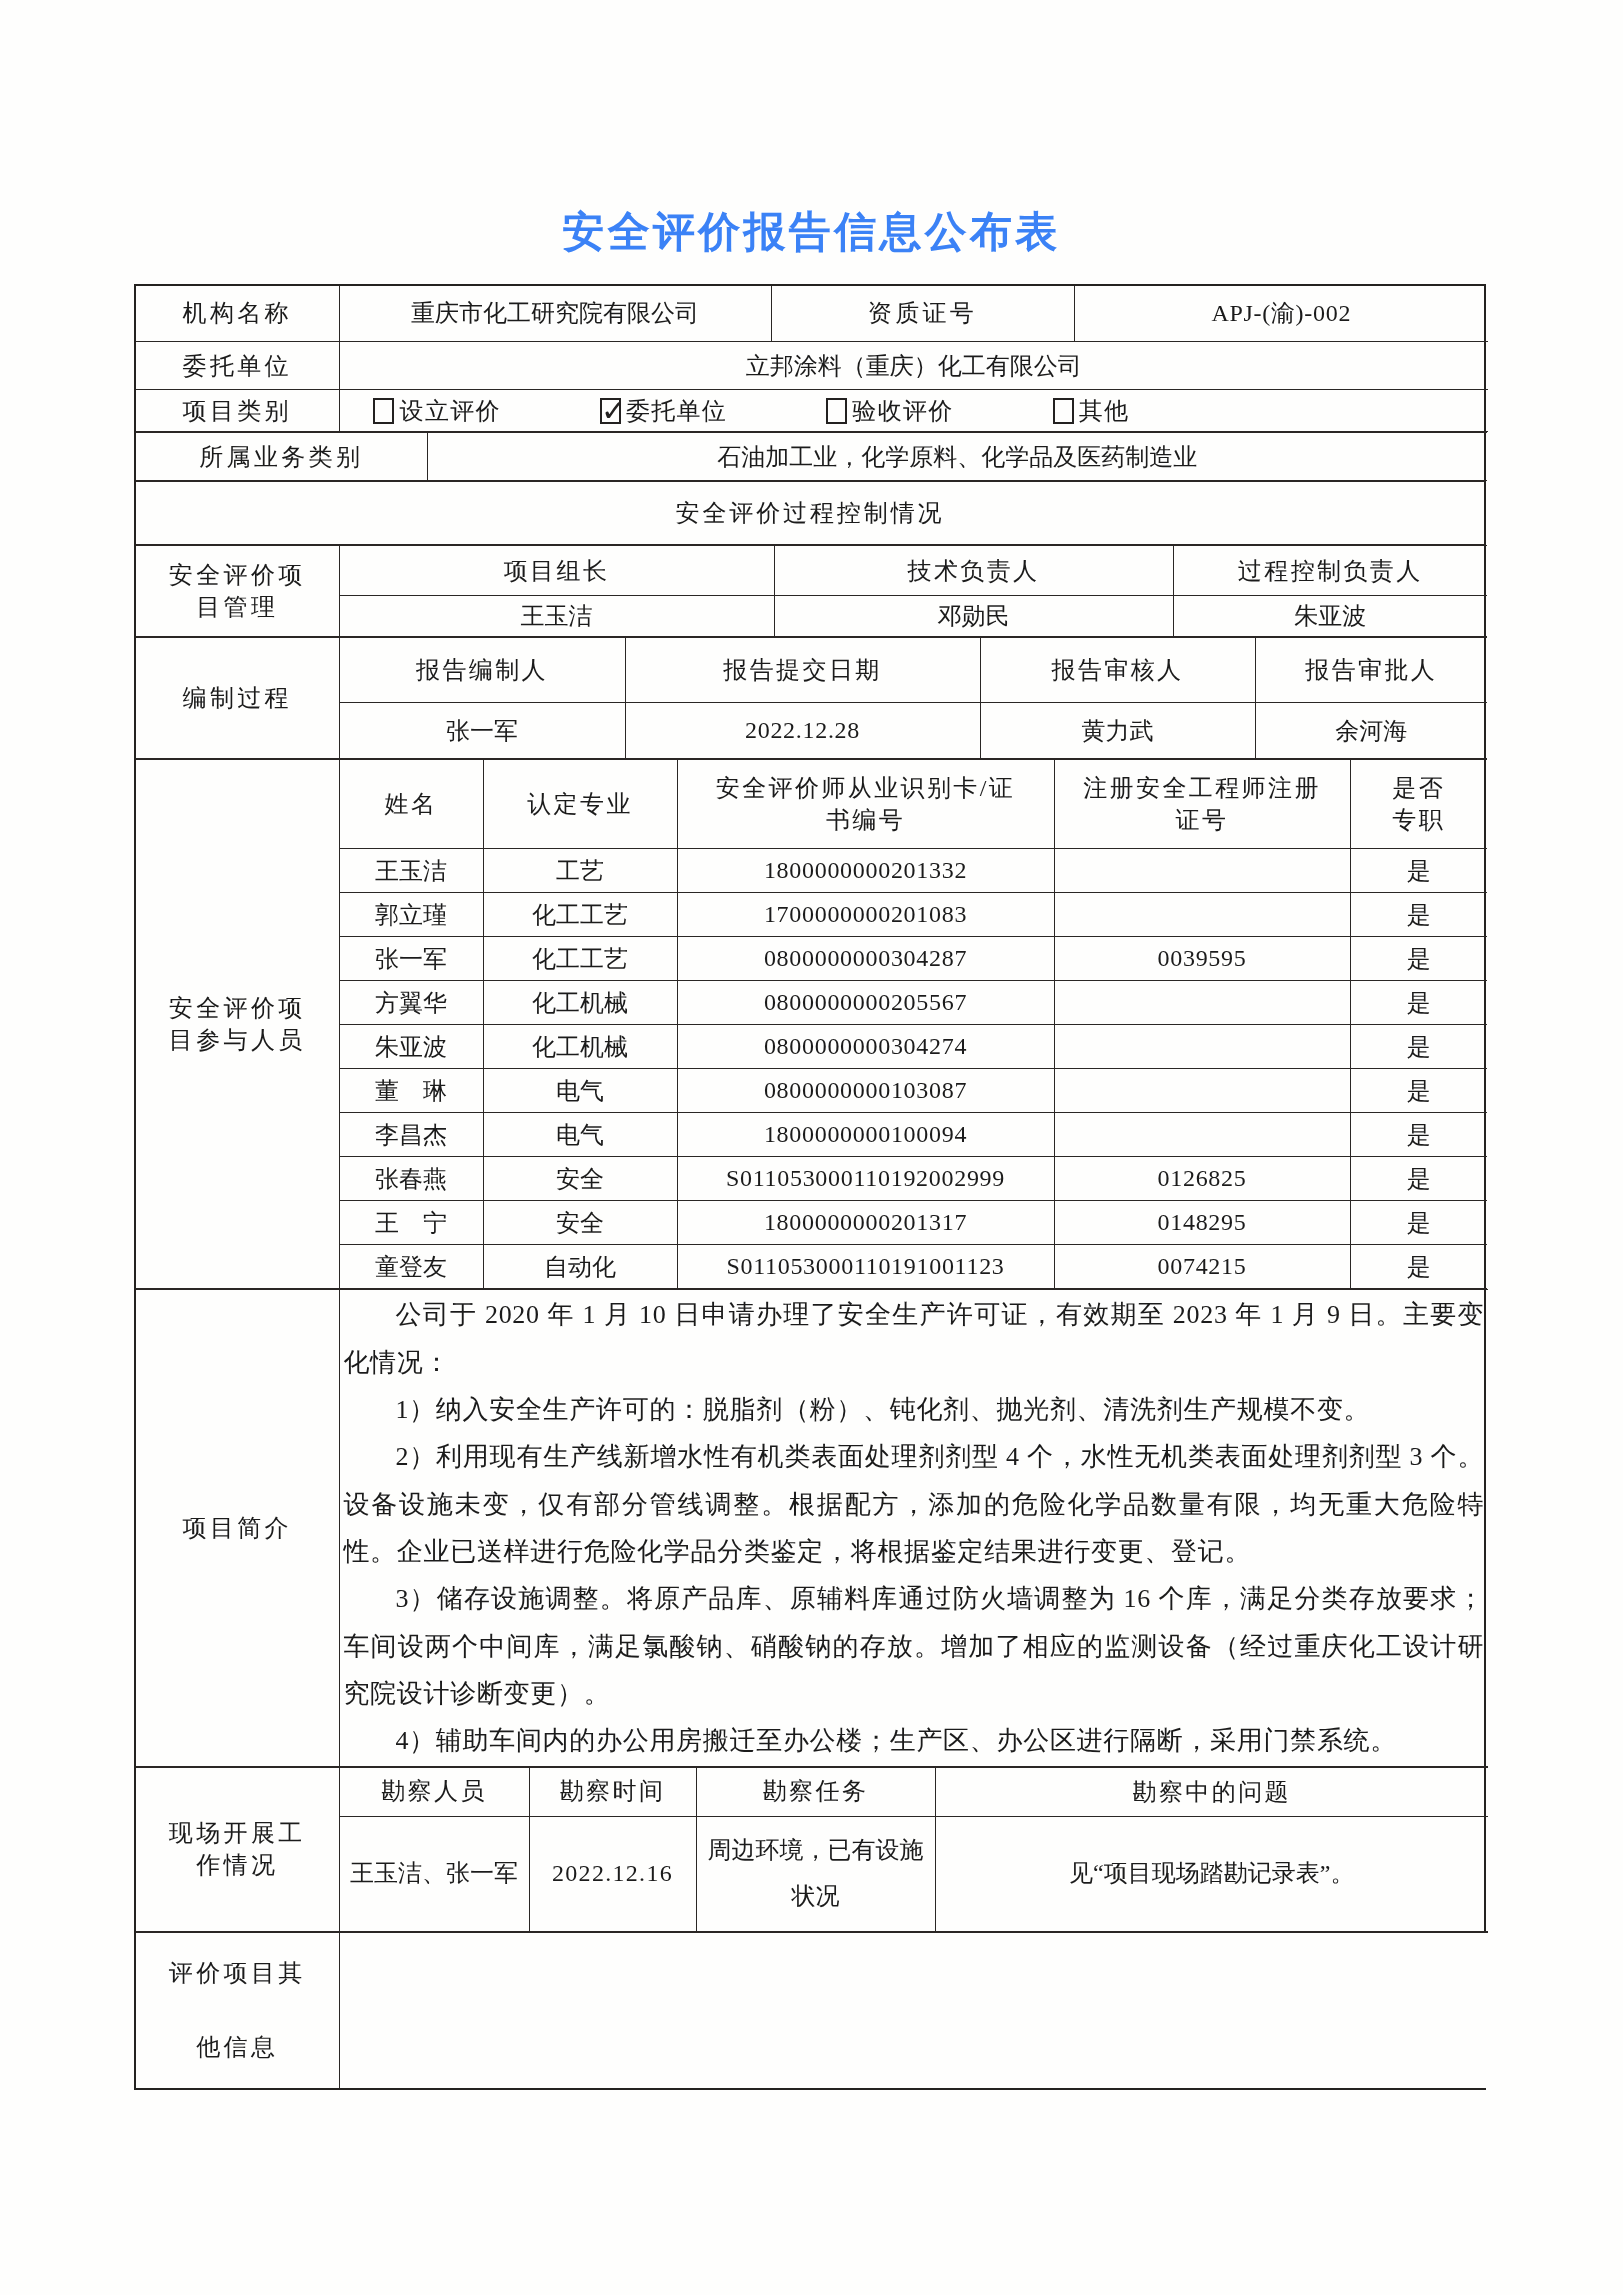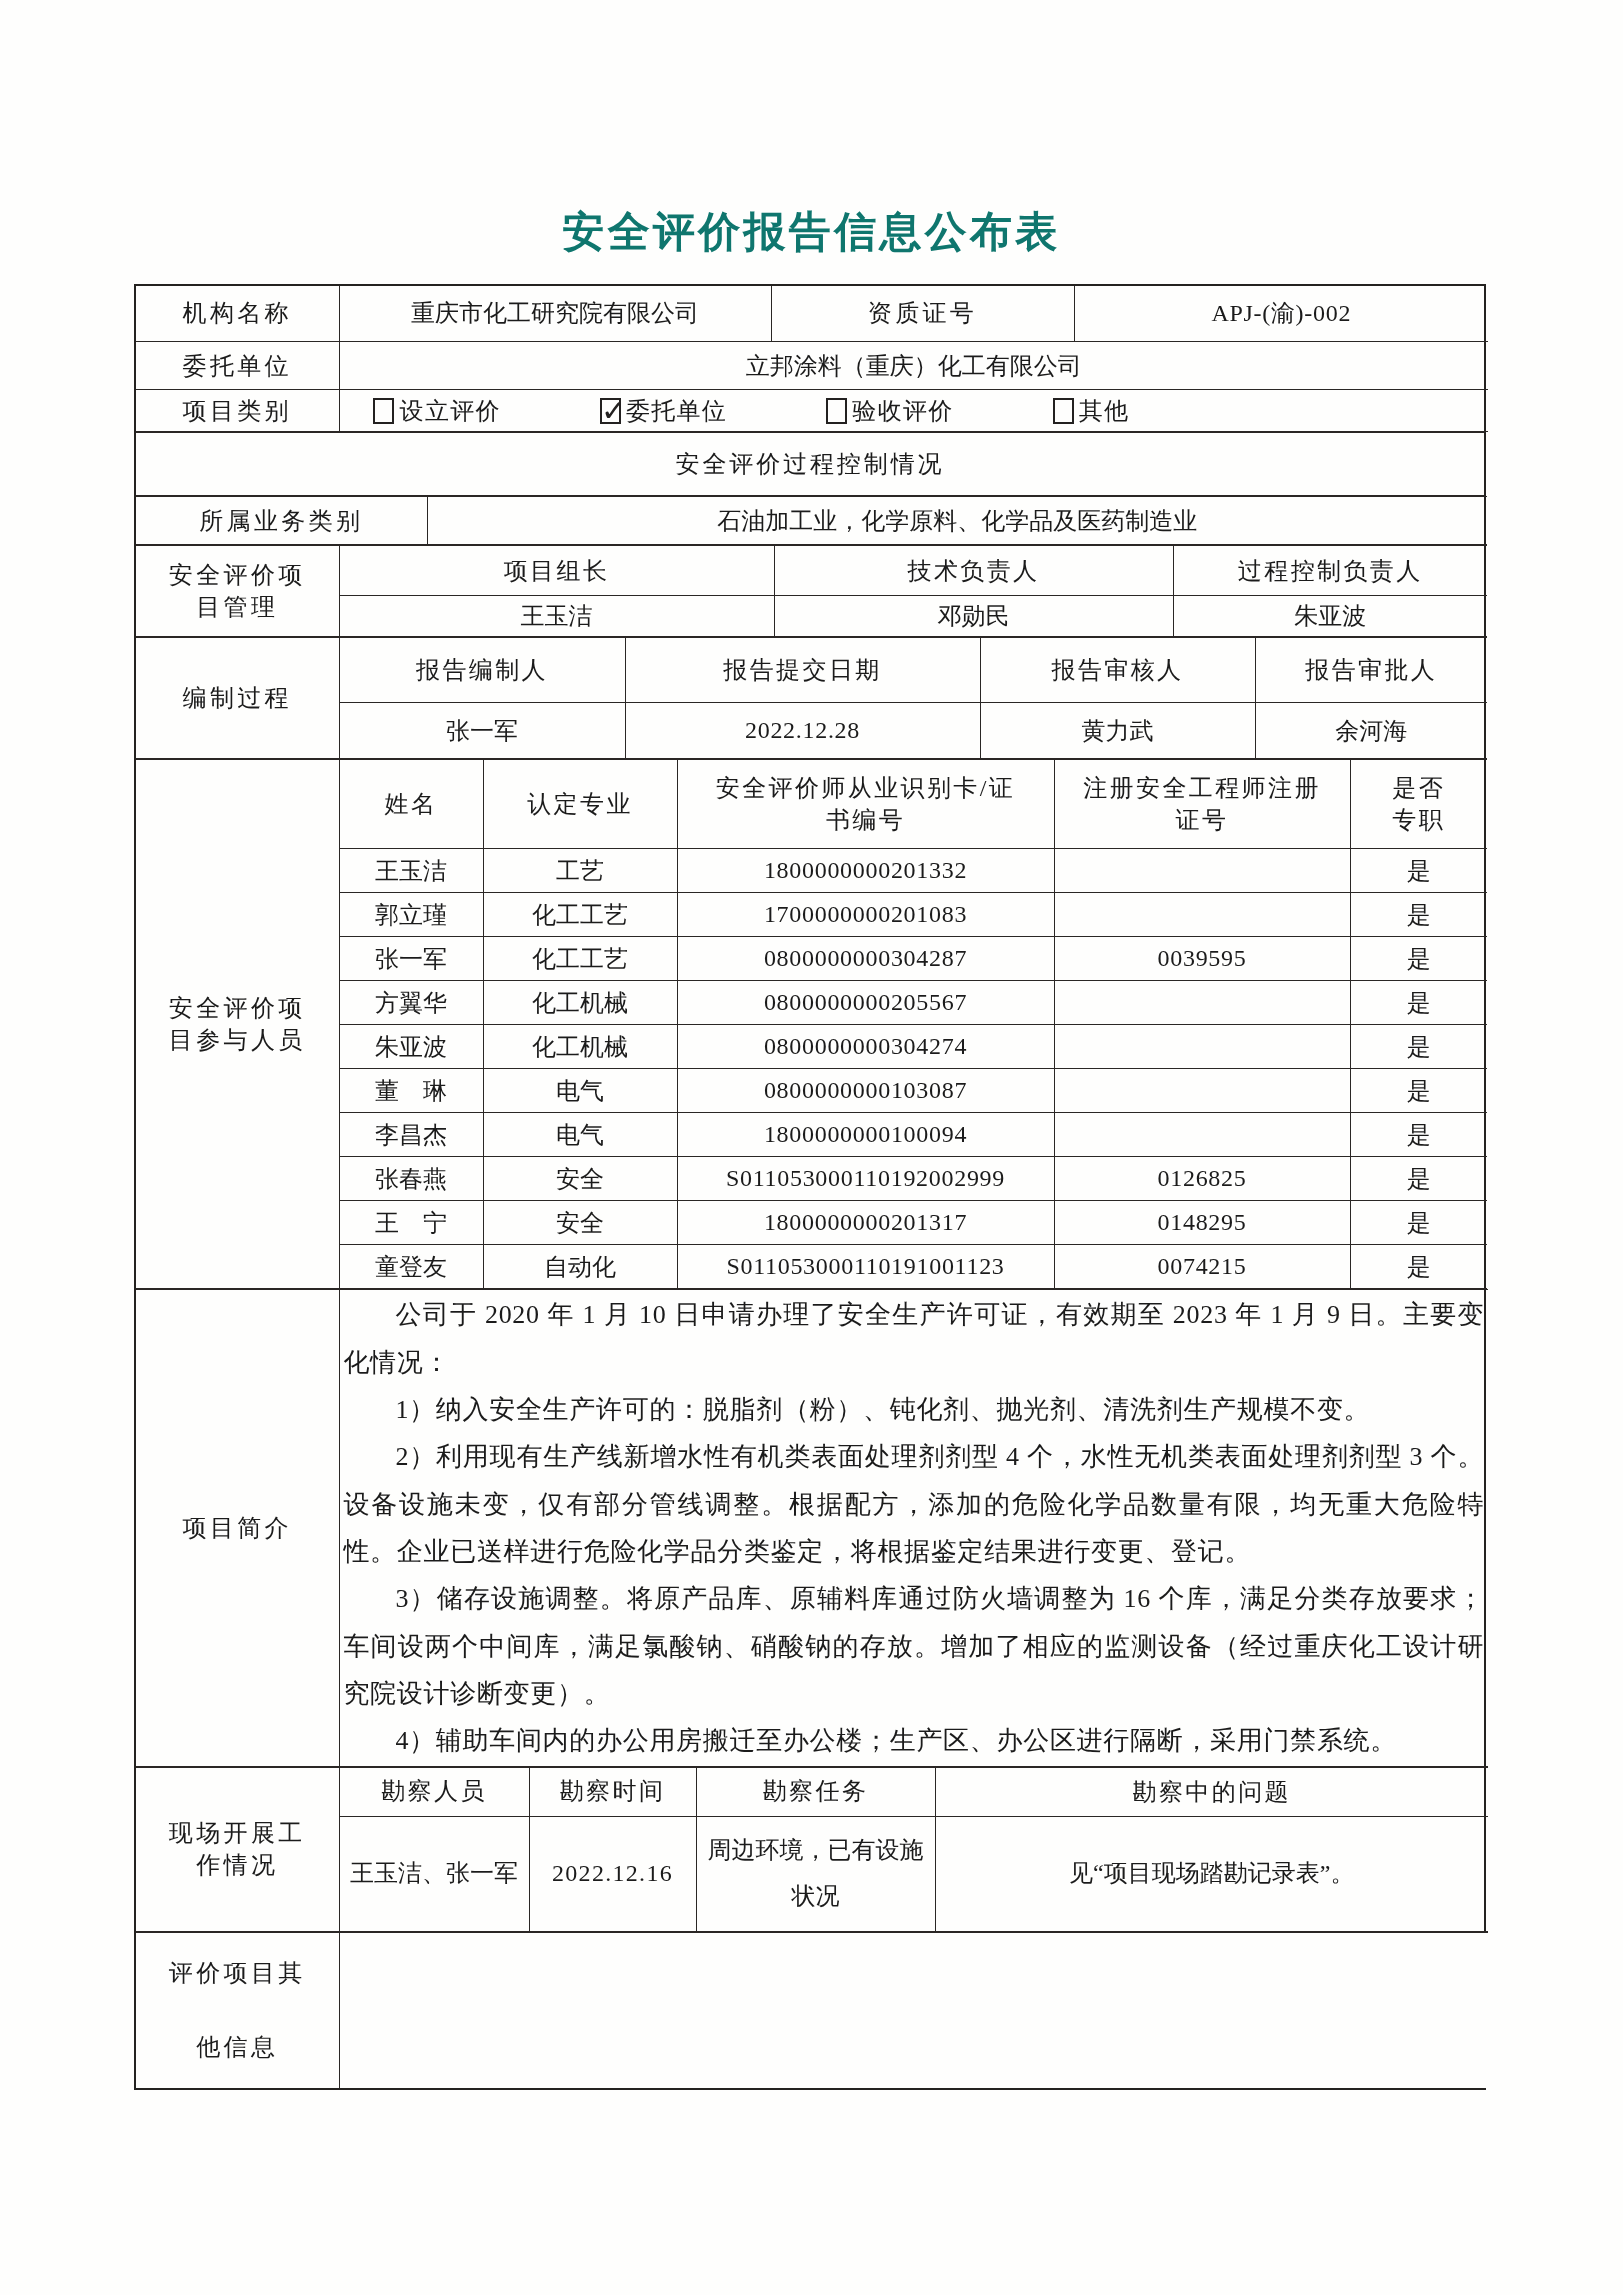--- a/index.html
+++ b/index.html
@@ -21,7 +21,7 @@
     font-size:42px;
     font-weight:bold;
     letter-spacing:3.3px;
-    color:#0f766e;
+    color:#3b82f6;
   }
   .doc-table{
     margin:23.6px 137px 0 134px;

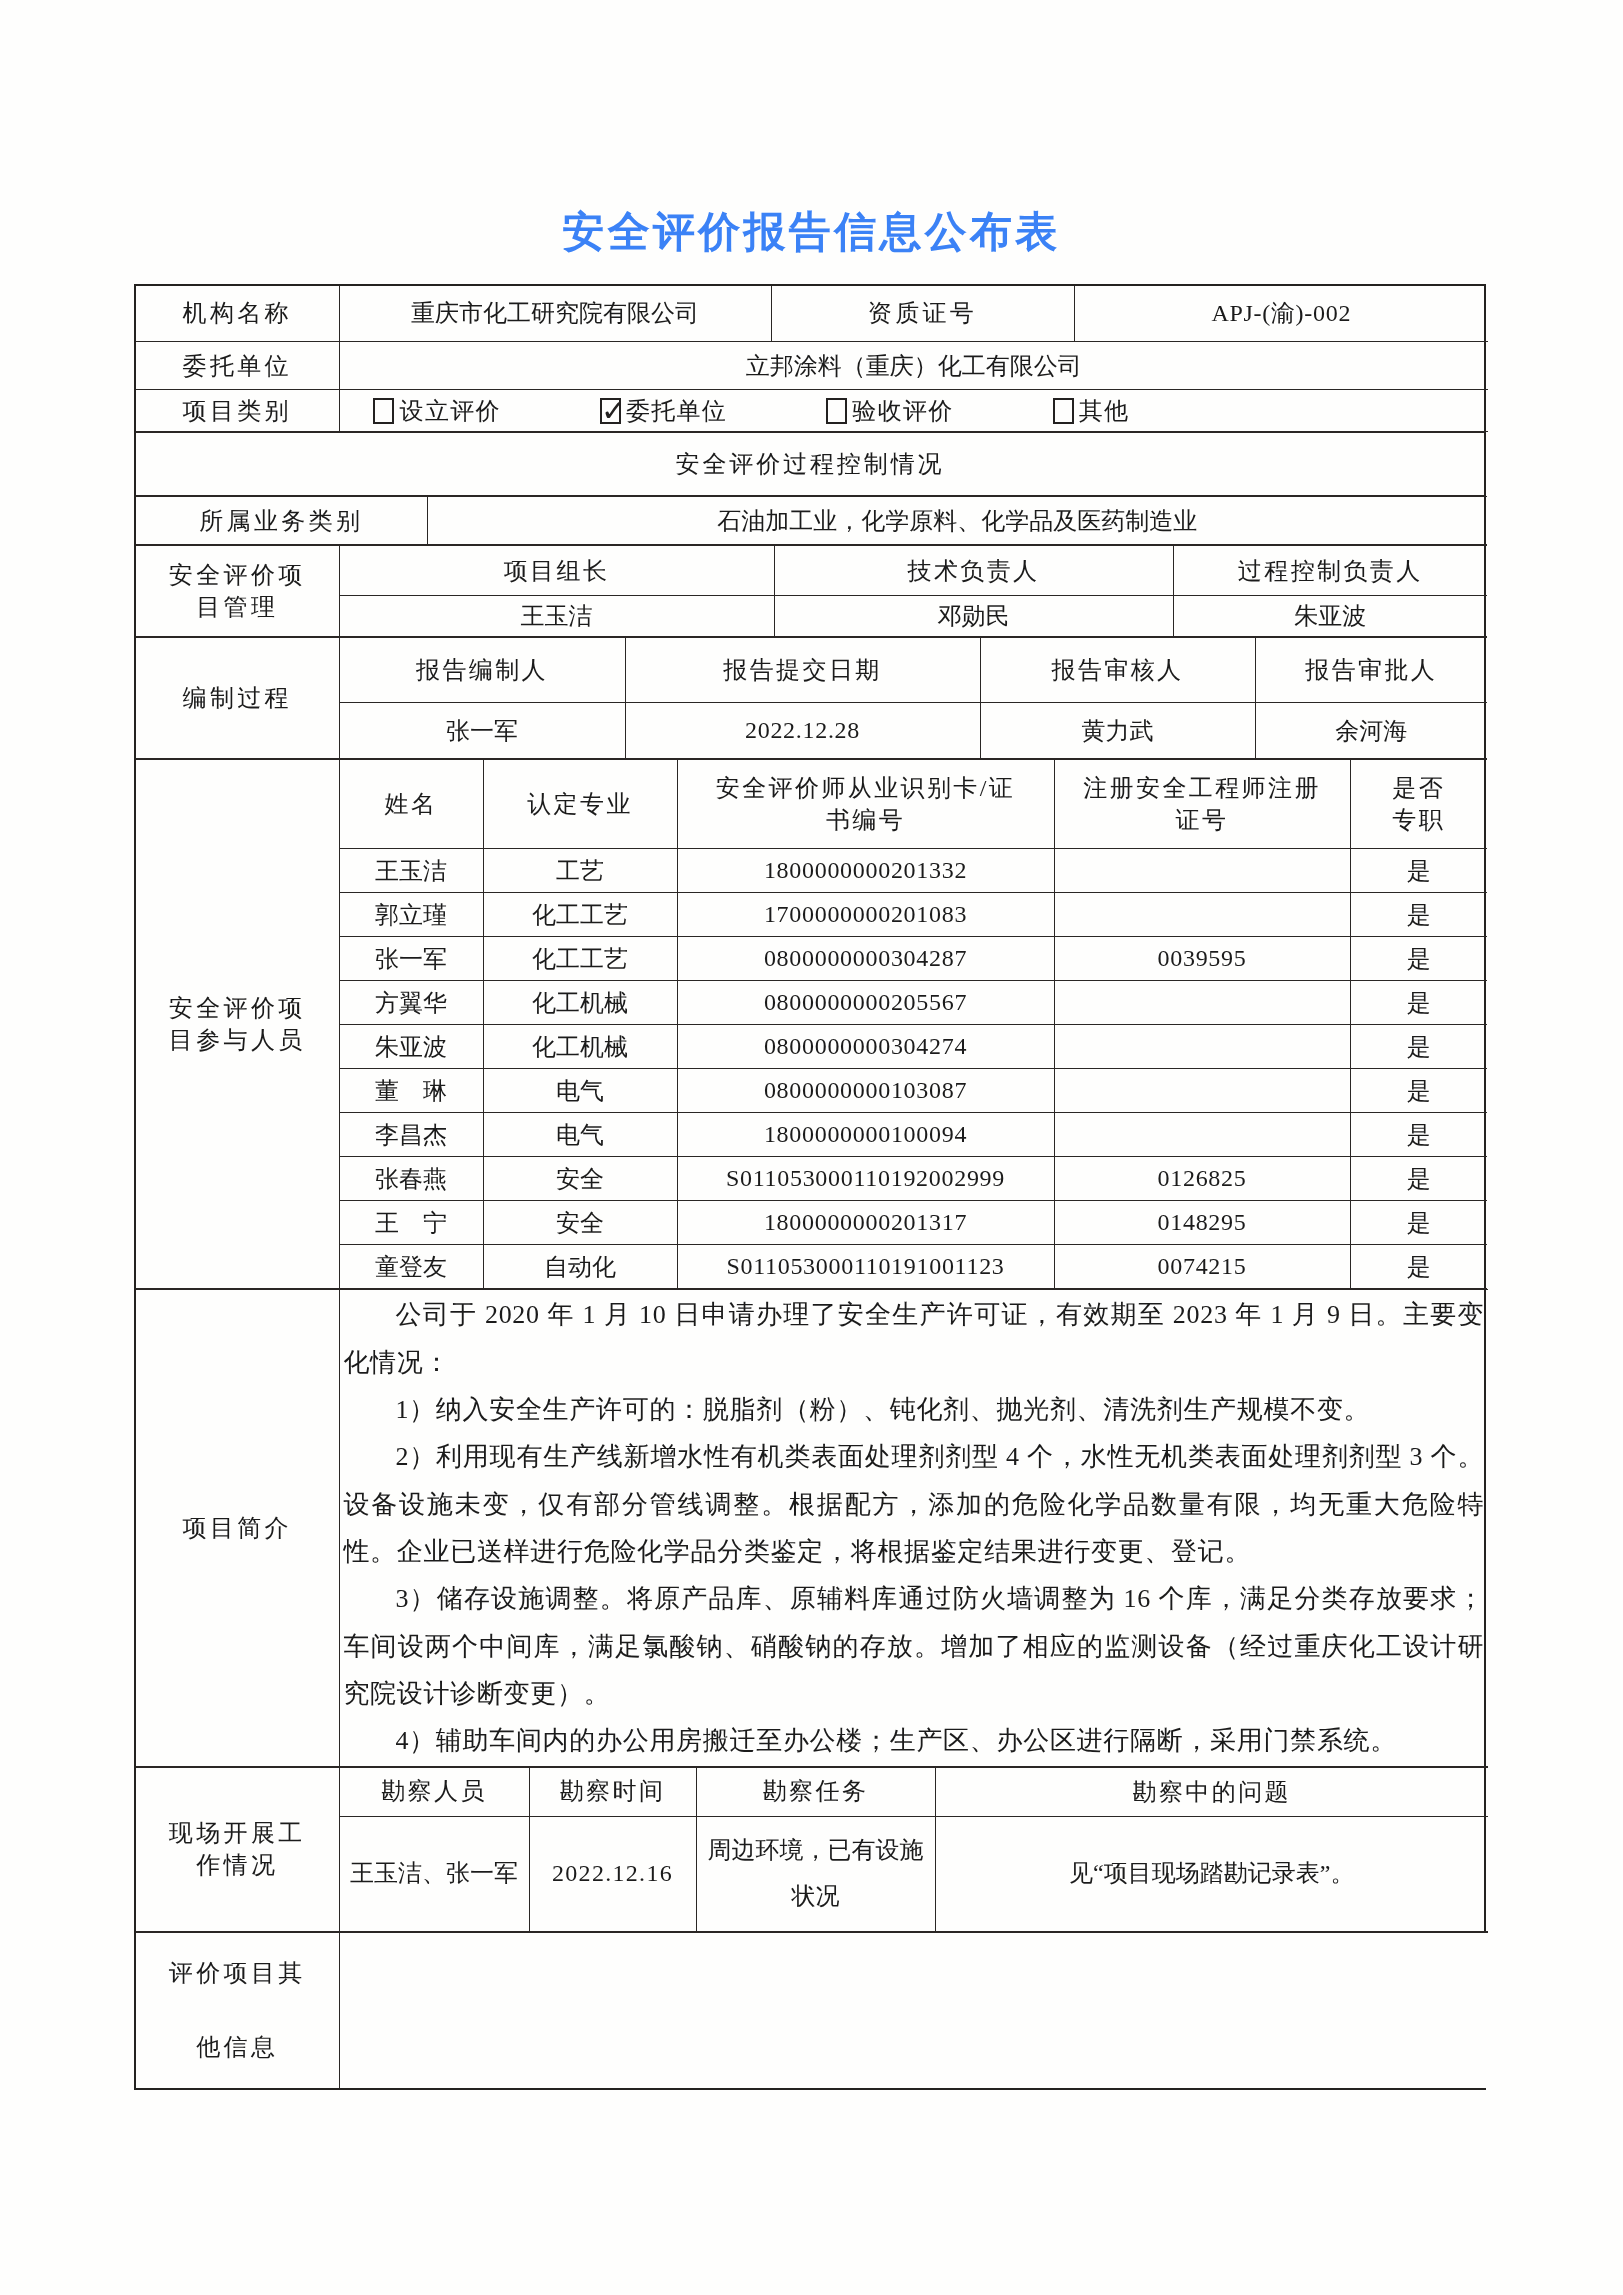--- a/index.html
+++ b/index.html
@@ -164,14 +164,6 @@
       </table>
 
     <table class="sec">
-      <tbody>
-          <tr style="height:63px">
-        <td class="sectitle">安全评价过程控制情况</td>
-      </tr>
-    </tbody>
-      </table>
-
-    <table class="sec">
       <colgroup>
           <col style="width:291px">
           <col style="width:1060px">
@@ -180,6 +172,14 @@
           <tr style="height:48px">
         <td class="lbl">所属业务类别</td>
         <td>石油加工业，化学原料、化学品及医药制造业</td>
+      </tr>
+    </tbody>
+      </table>
+
+    <table class="sec">
+      <tbody>
+          <tr style="height:63px">
+        <td class="sectitle">安全评价过程控制情况</td>
       </tr>
     </tbody>
       </table>

